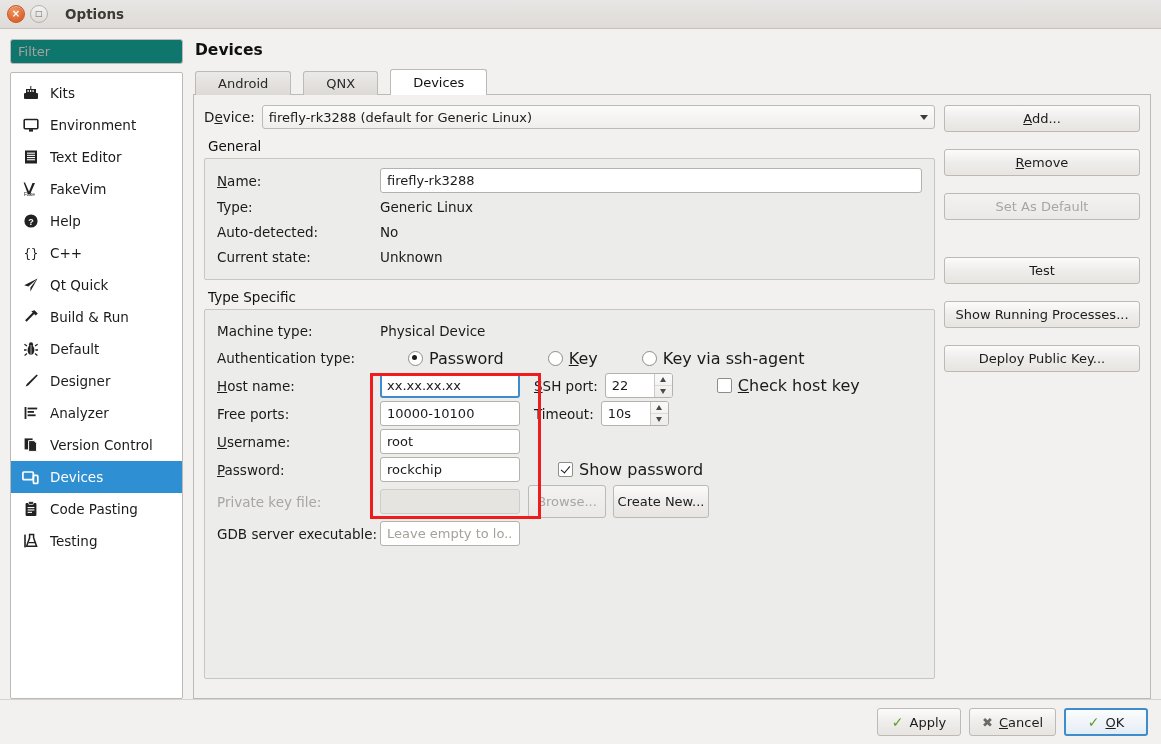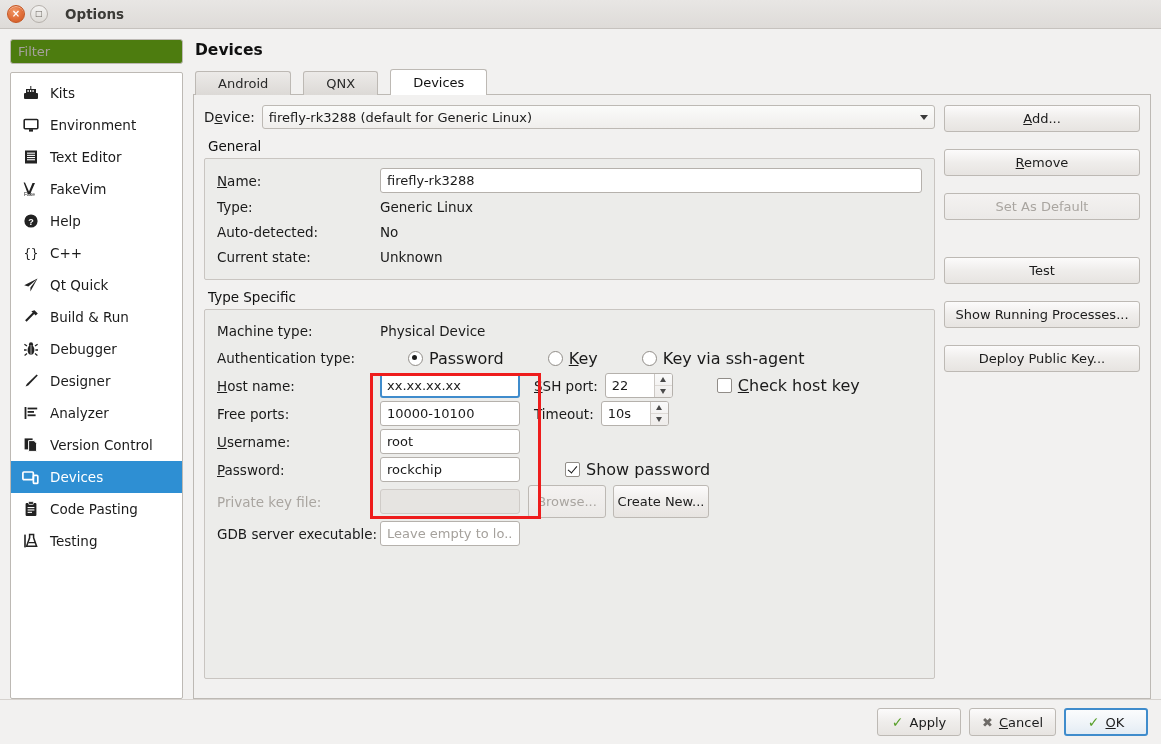--- a/index.html
+++ b/index.html
@@ -97,7 +97,7 @@
     box-sizing: border-box;
     border: 1px solid #bdb9b4;
     border-radius: 3px;
-    background: #4d7c0f;
+    background: #0f766e;
     padding: 0 7px;
     font-family: inherit;
     font-size: 13px;

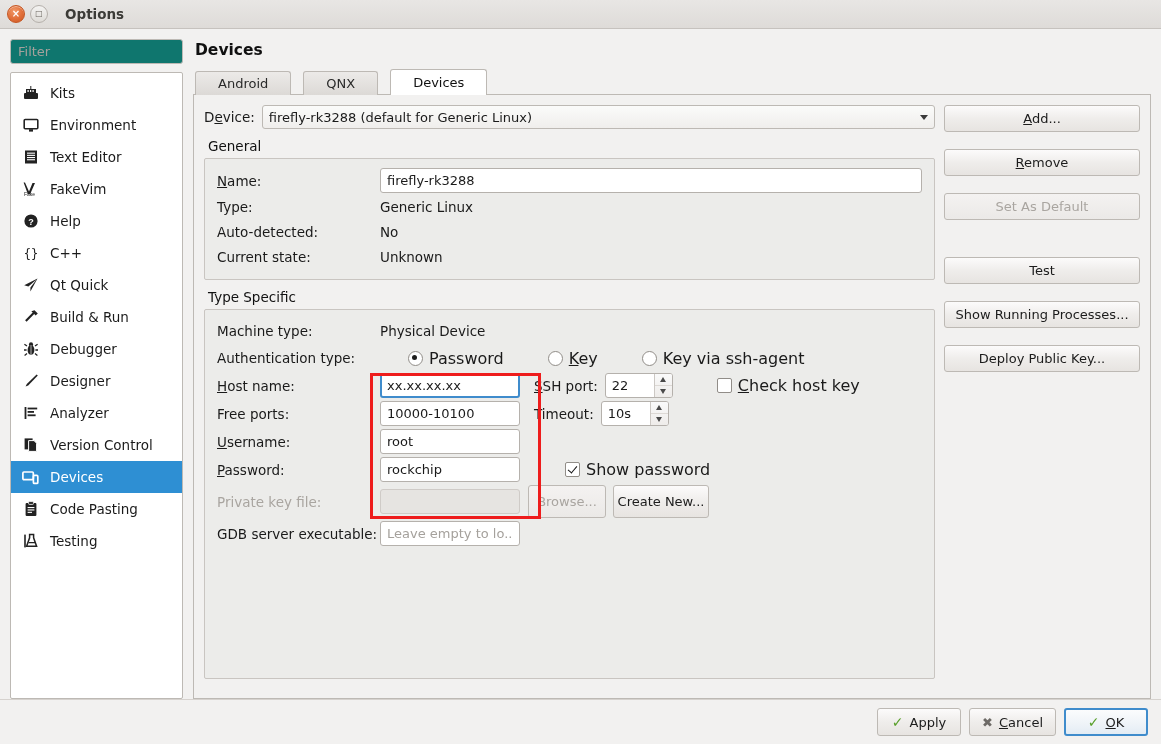--- a/index.html
+++ b/index.html
@@ -519,7 +519,7 @@
                   <path d="M4 5 L1.4 3.2 M12 5 L14.6 3.2 M3.6 9 L1 9 M12.4 9 L15 9 M4 12.6 L1.6 14.4 M12 12.6 L14.4 14.4" stroke="currentColor" stroke-width="1.3" fill="none"></path>
                 </svg>
               </span>
-              <span>Debugger</span>
+              <span>Default</span>
             </div>
             <div class="cat">
               <span class="ico">

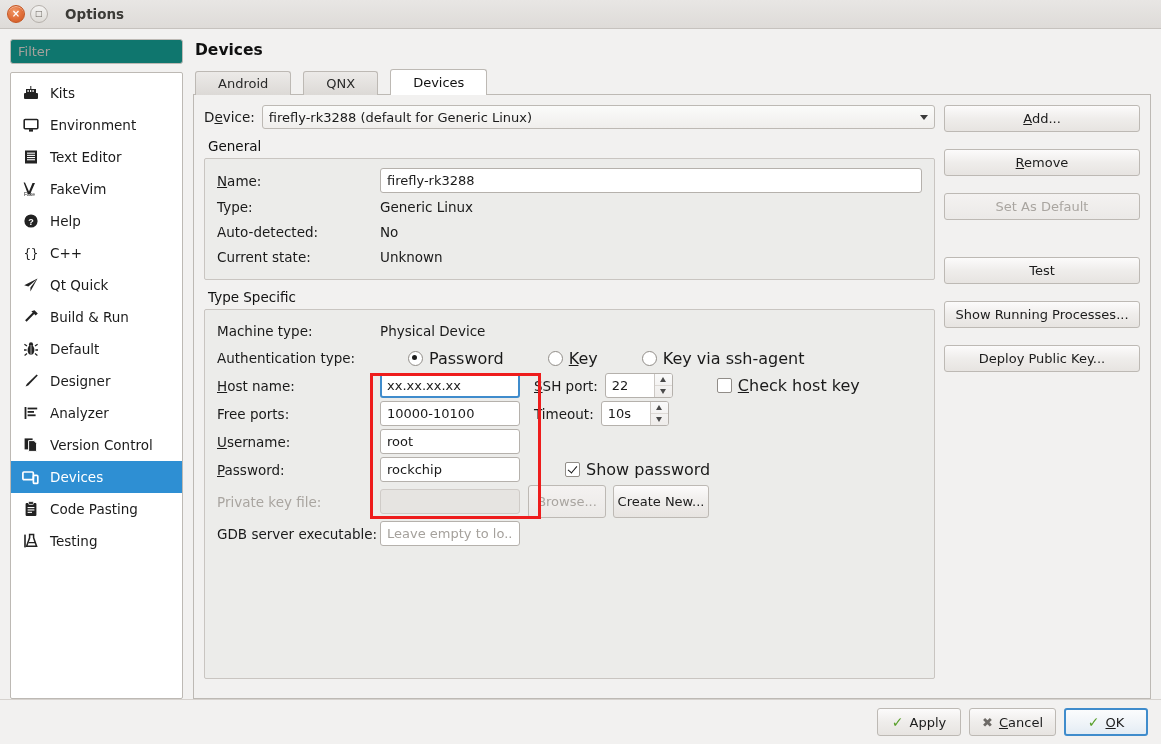--- a/index.html
+++ b/index.html
@@ -706,7 +706,7 @@
                 <div class="frow">
                   <span class="flabel"><span></span><u>P</u><span>assword:</span></span>
                   <input class="tinput mid" type="text" value="rockchip" style="">
-                  <span class="checkbox" style="margin-left:17px;">
+                  <span class="checkbox" style="margin-left:10px;">
                     <span class="cbox on"></span>
                     <span>Show password</span>
                   </span>

